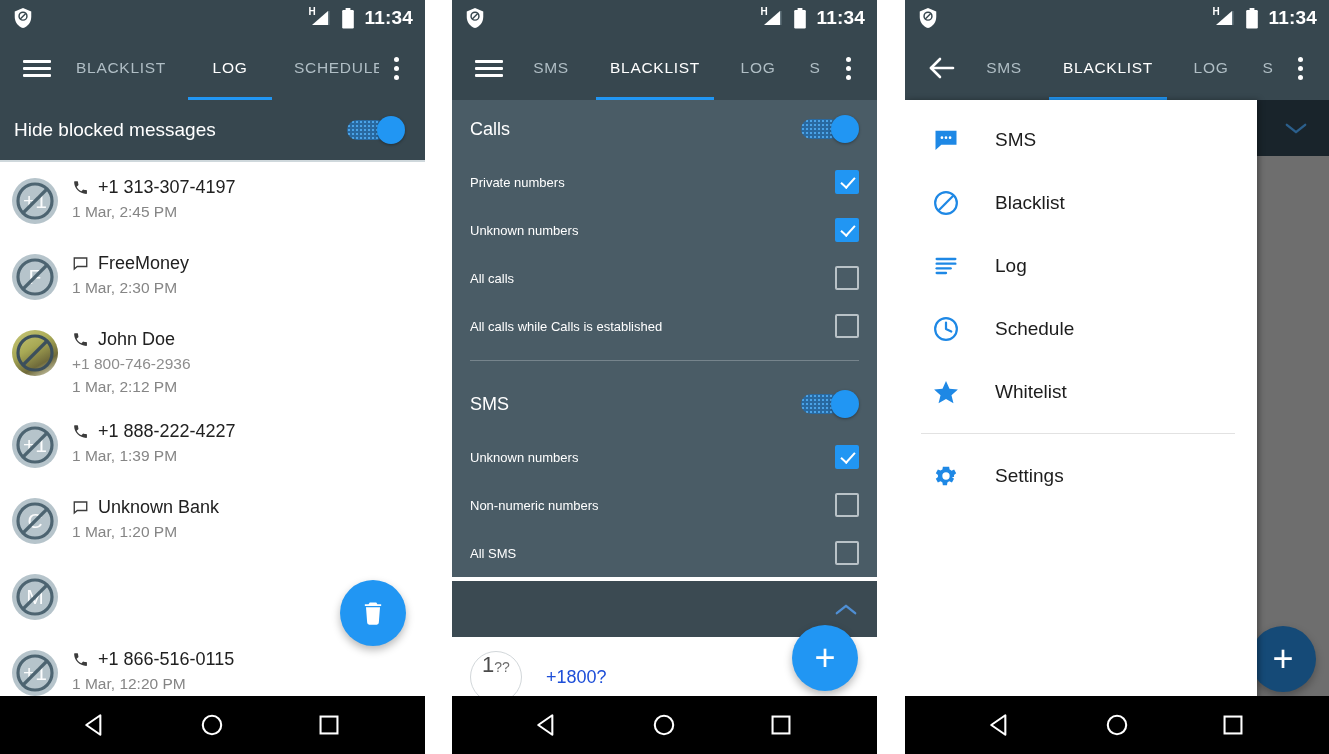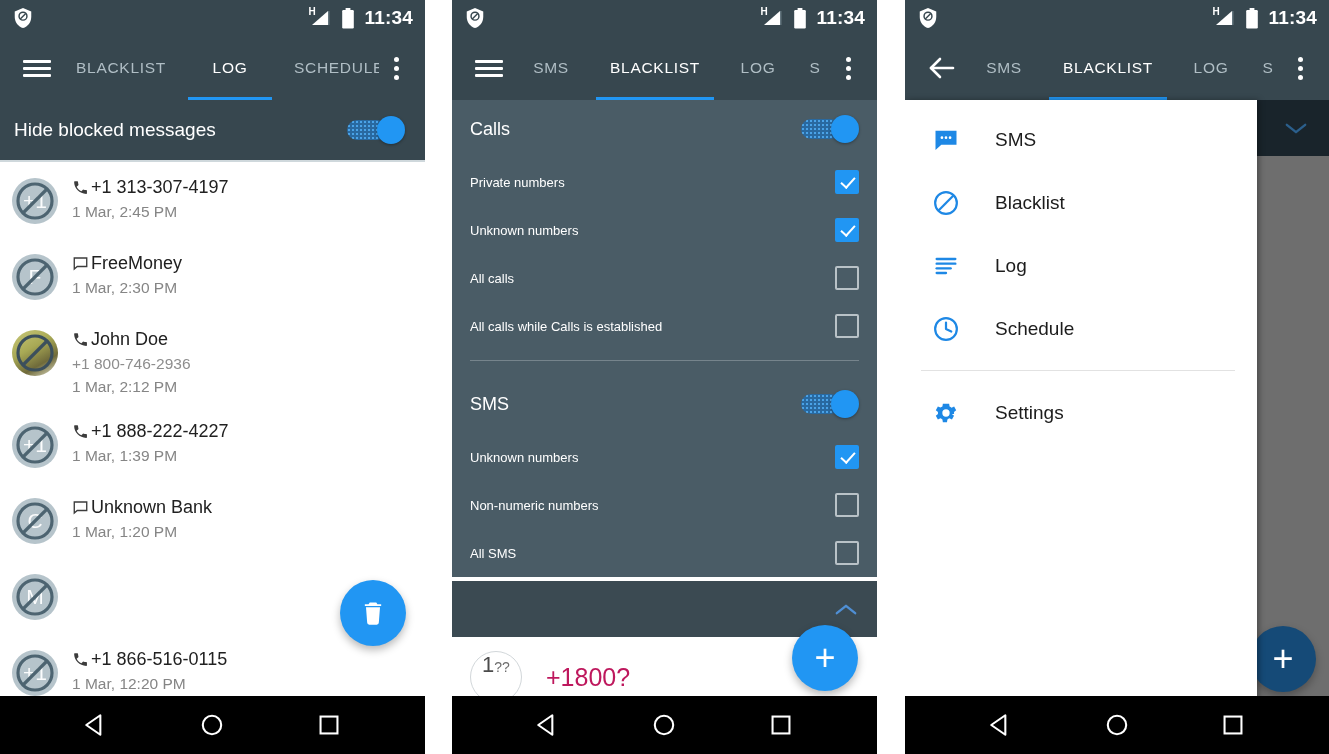--- a/index.html
+++ b/index.html
@@ -157,7 +157,7 @@
   }
   .logtext { margin-left: 14px; padding-top: 1px; }
   .logtitle {
-    display: flex; align-items: center; gap: 2px;
+    display: flex; align-items: center; gap: 9px;
     font-size: 18px; color: #212121;
   }
   .logtitle svg { flex: 0 0 auto; }

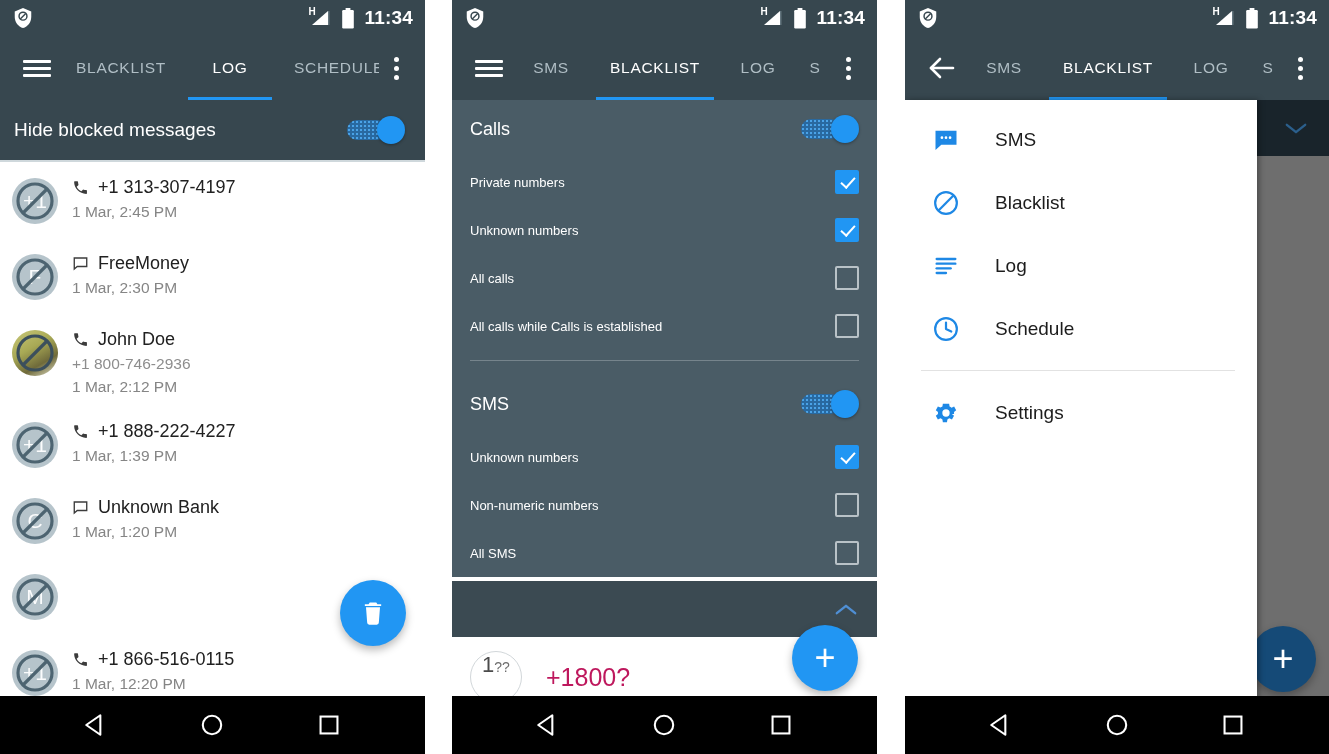--- a/index.html
+++ b/index.html
@@ -756,6 +756,14 @@
           <span class="drawer-label">Schedule</span>
         </div>
 
+        <div class="drawer-item">
+          <span class="drawer-icon">
+            <svg width="28" height="28" viewBox="0 0 24 24">
+              <polygon fill="#1e88e5" points="12,2.6 15,9.3 22.2,9.9 16.7,14.7 18.4,21.7 12,17.9 5.6,21.7 7.3,14.7 1.8,9.9 9,9.3"></polygon>
+            </svg>
+          </span>
+          <span class="drawer-label">Whitelist</span>
+        </div>
 
         <div class="drawer-divider"></div>
 

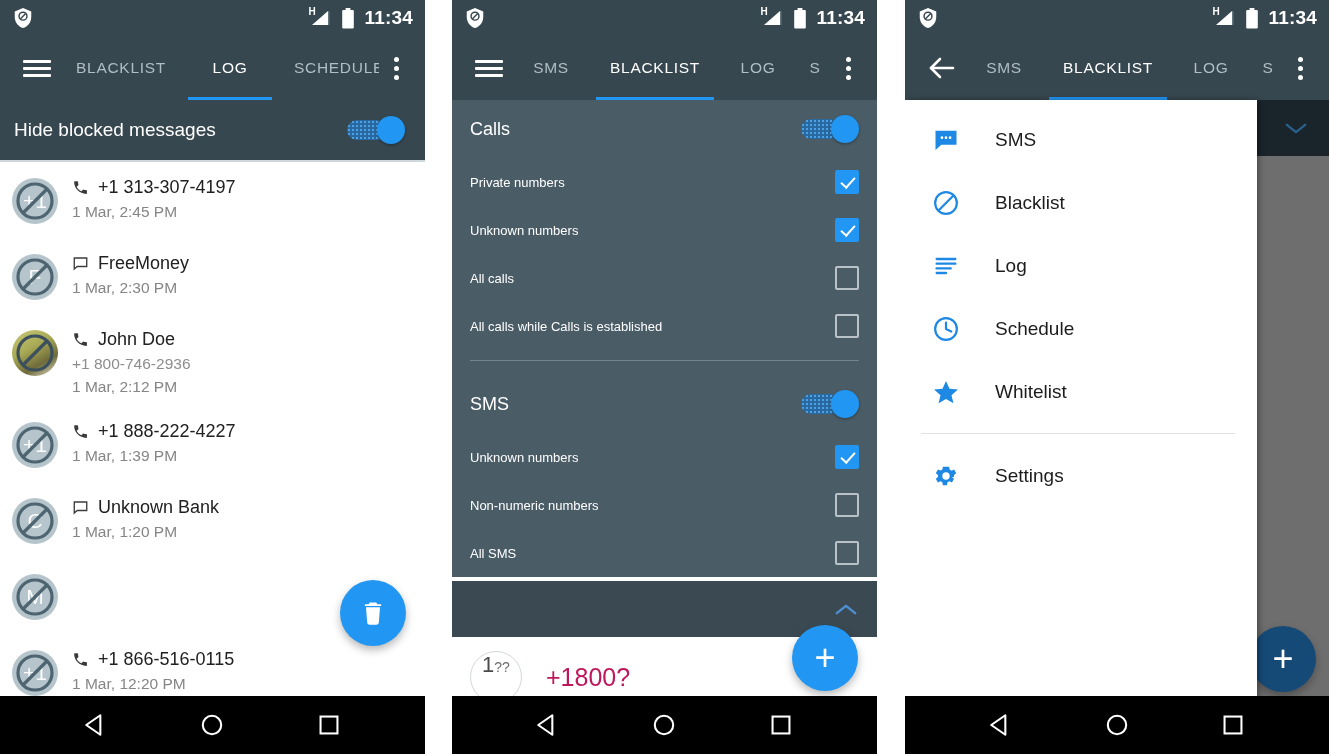--- a/index.html
+++ b/index.html
@@ -242,7 +242,7 @@
   .bl-circle .big { font-size: 22px; }
   .bl-circle .sm { font-size: 14px; color: #6e6e6e; }
   .bl-label {
-    margin-left: 24px; font-size: 25px; color: #be185d;
+    margin-left: 24px; font-size: 18px; color: #1d4ed8;
   }
 
   

